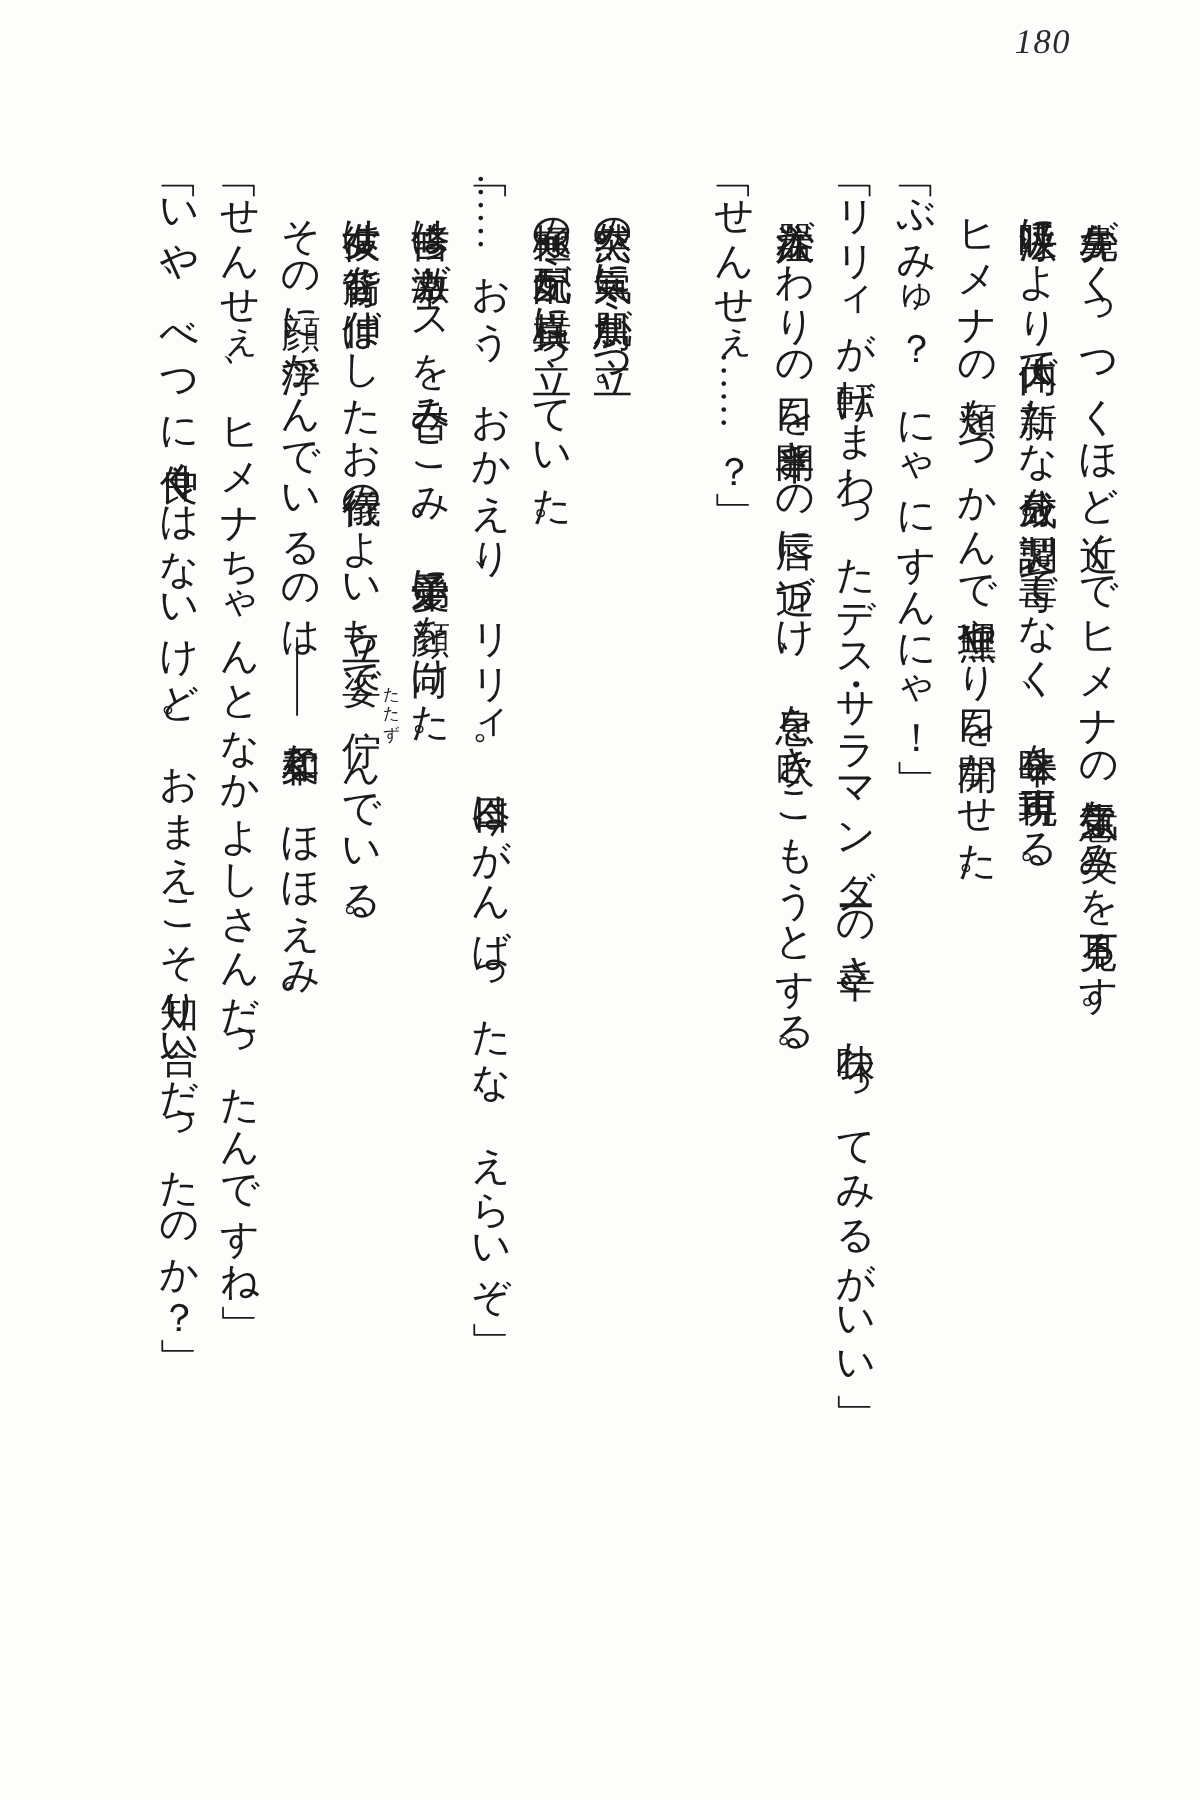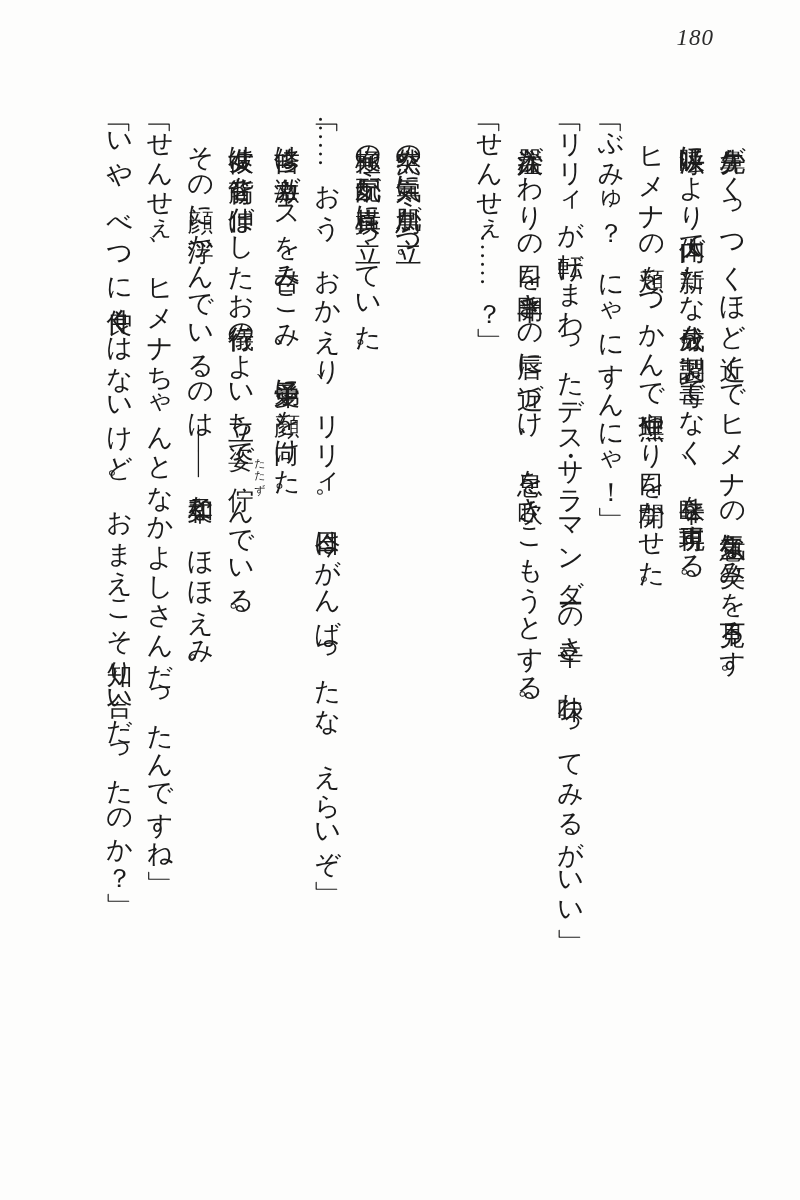--- a/index.html
+++ b/index.html
@@ -22,7 +22,7 @@
   }
   .page-number {
     position: absolute;
-    top: 25px;
+    top: 15px;
     right: 86px;
     font-size: 23px;
     font-style: italic;

